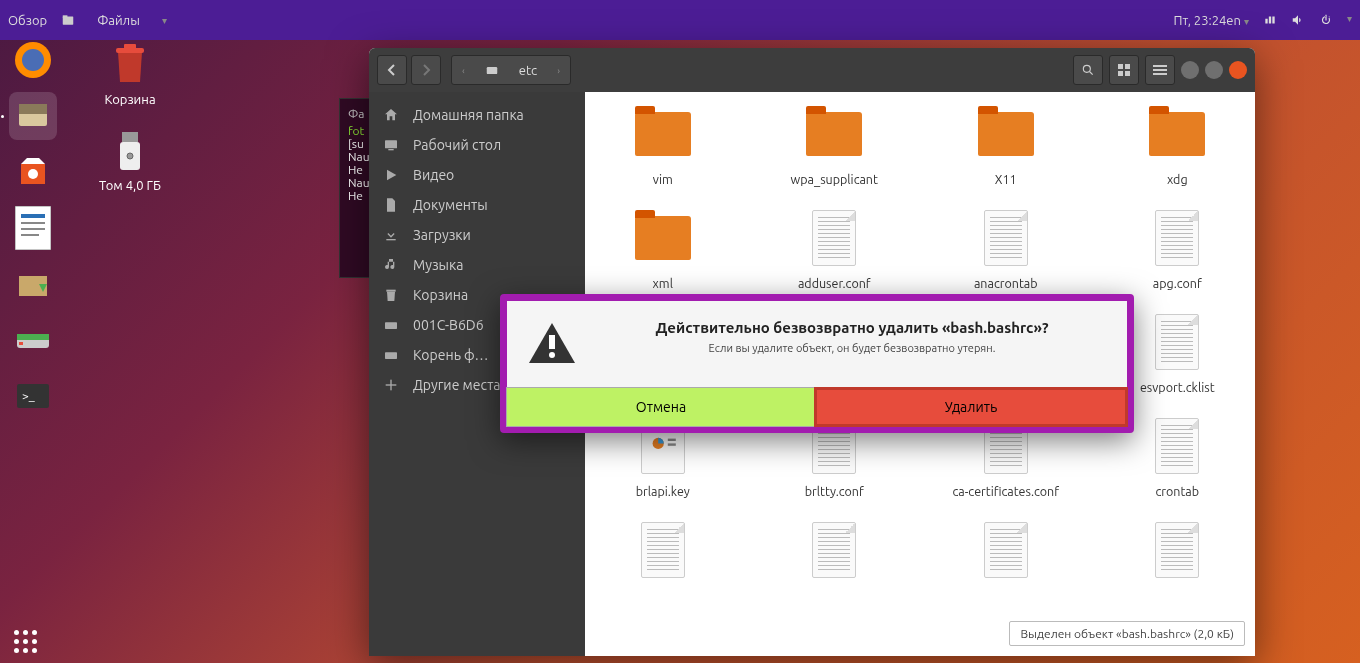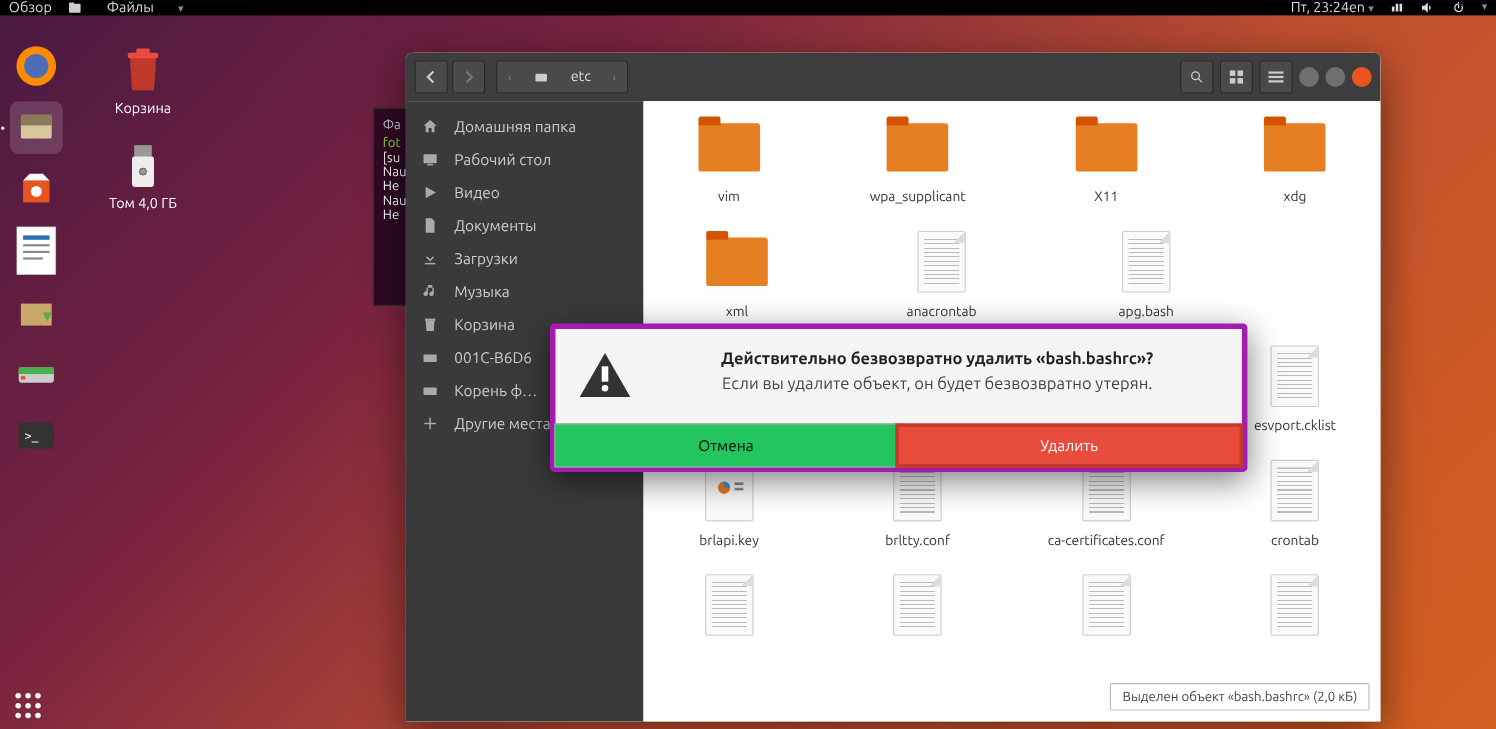--- a/index.html
+++ b/index.html
@@ -4,7 +4,7 @@
 <style>
 *{margin:0;padding:0;box-sizing:border-box;font-family:Ubuntu,sans-serif;-webkit-font-smoothing:antialiased}
 body{width:1360px;height:663px;background:linear-gradient(135deg,#4a1942 0%,#7a2340 30%,#c05030 60%,#d66020 100%);overflow:hidden;position:relative}
-.topbar{height:14px;background:#000000;display:flex;align-items:center;color:#ddd;font-size:13px;padding:0 8px}
+.topbar{height:40px;background:#4c1d95;display:flex;align-items:center;color:#ddd;font-size:13px;padding:0 8px}
 .topbar .left{display:flex;align-items:center;gap:14px}
 .topbar .center{flex:1;text-align:right}
 .topbar .right{display:flex;align-items:flex-start;gap:14px}

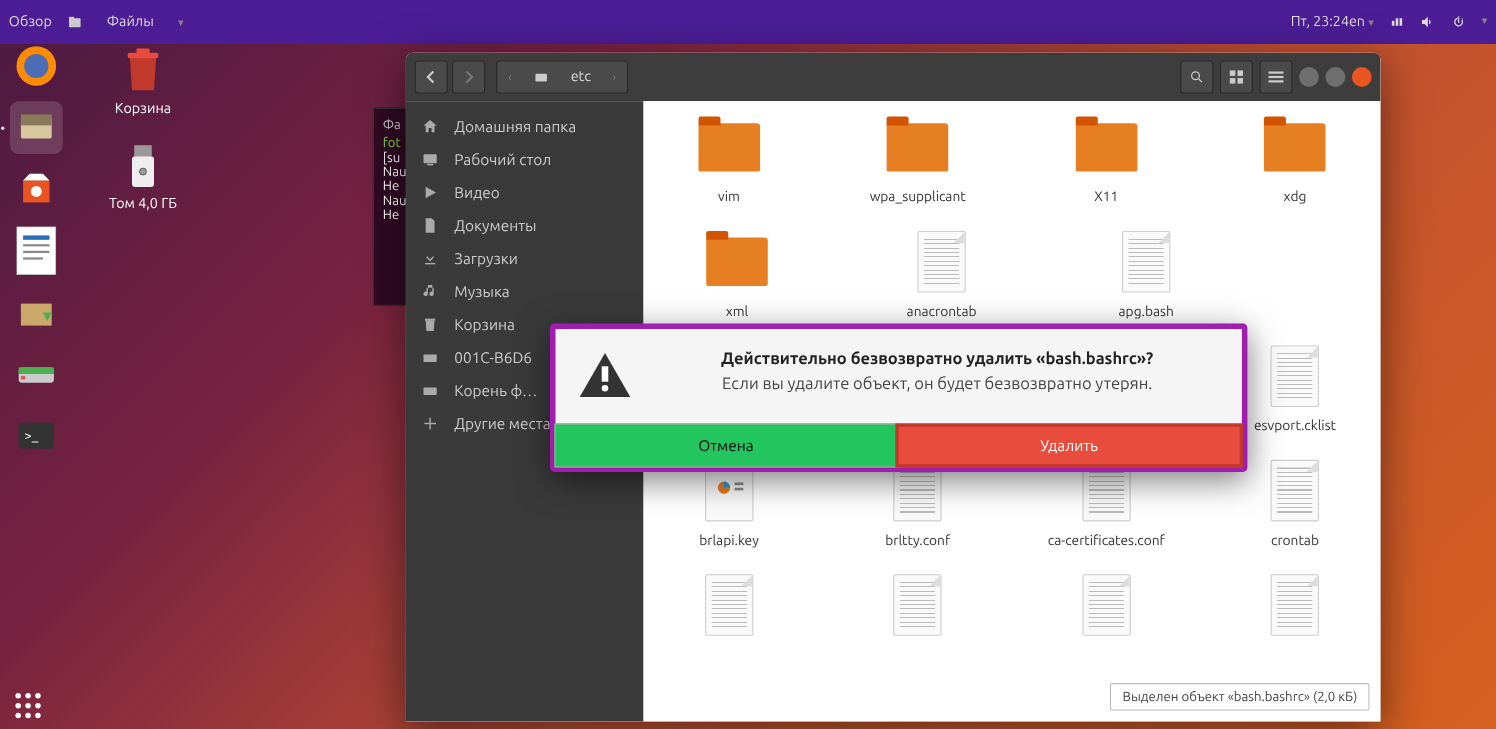--- a/index.html
+++ b/index.html
@@ -339,6 +339,14 @@
                 <div class="doc-lines"></div>
               </div>
             </div>
+            <div>adduser.conf</div>
+          </div>
+          <div class="file-item">
+            <div class="fic">
+              <div class="doc-icon">
+                <div class="doc-lines"></div>
+              </div>
+            </div>
             <div>anacrontab</div>
           </div>
           <div class="file-item">

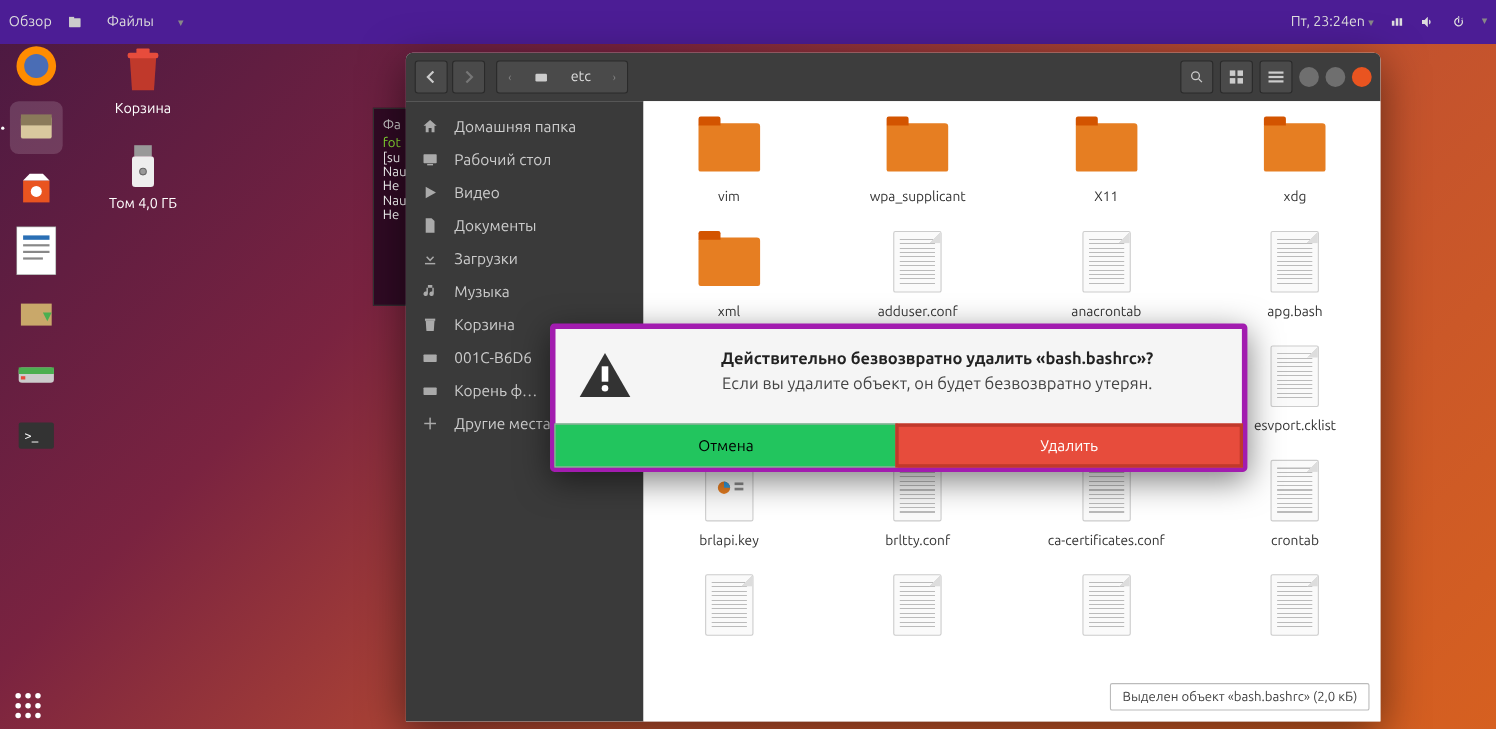--- a/index.html
+++ b/index.html
@@ -355,7 +355,7 @@
                 <div class="doc-lines"></div>
               </div>
             </div>
-            <div>apg.bash</div>
+            <div>apg.conf</div>
           </div>
         </div>
         <div class="file-row">

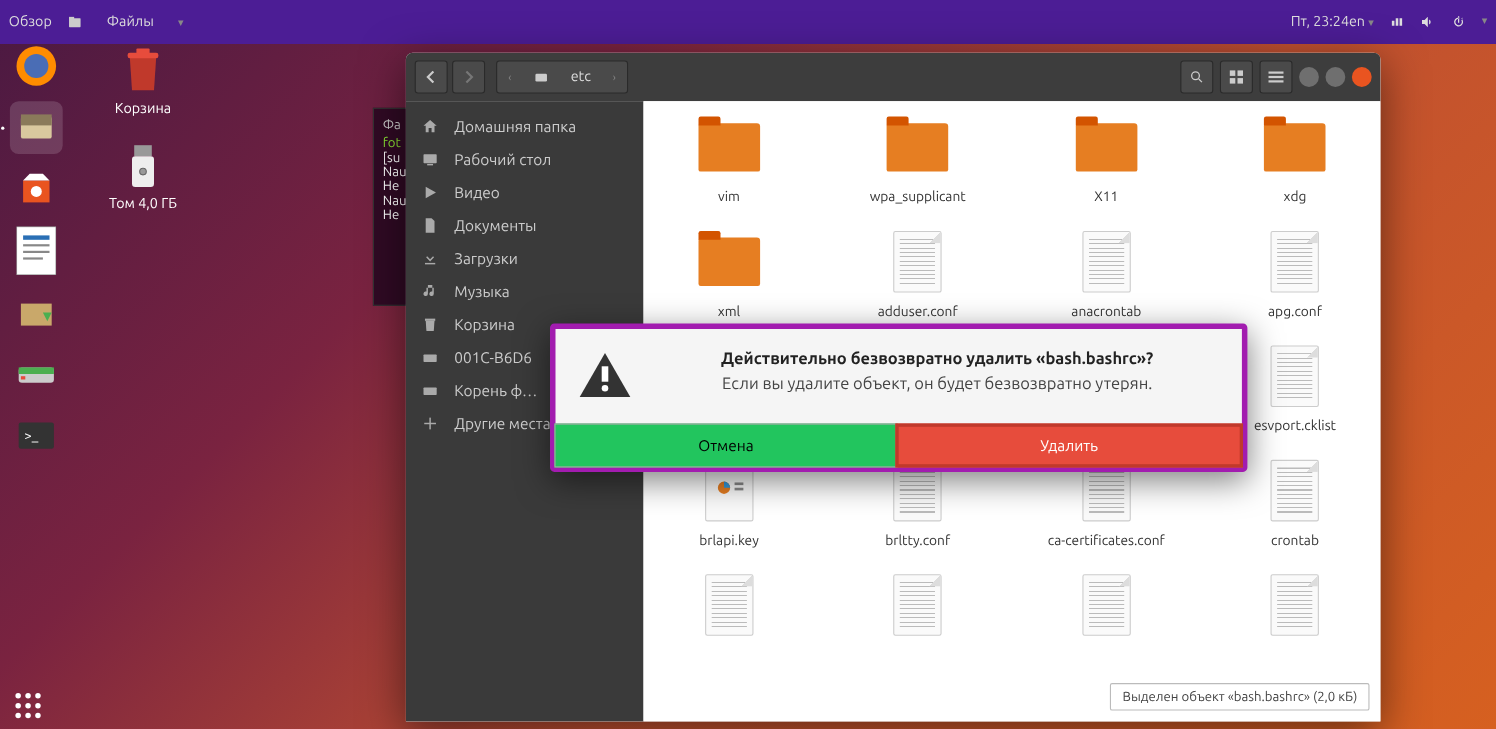--- a/index.html
+++ b/index.html
@@ -44,7 +44,7 @@
 .doc-icon{width:44px;height:56px;background:#fafafa;border:1px solid #ccc;border-radius:2px;position:relative;padding:6px 5px}
 .doc-icon::after{content:"";position:absolute;top:0;right:0;width:10px;height:10px;background:linear-gradient(135deg,transparent 50%,#ddd 50%)}
 .doc-lines{background:repeating-linear-gradient(#bbb,#bbb 1px,transparent 1px,transparent 4px);height:100%;width:100%}
-.dialog-overlay{position:absolute;left:500px;top:294px;width:634px;background:#f5f5f5;border:5px solid #a21caf;box-shadow:0 8px 30px rgba(0,0,0,.5);z-index:1000;border-radius:4px}
+.dialog-overlay{position:absolute;left:500px;top:294px;width:634px;background:#f5f5f5;border:7px solid #a21caf;box-shadow:0 8px 30px rgba(0,0,0,.5);z-index:1000;border-radius:4px}
 .dialog-body{display:flex;padding:18px 20px;gap:20px;align-items:flex-start}
 .warn-icon{width:50px;height:50px;flex-shrink:0}
 .dialog-text{flex:1;text-align:center}

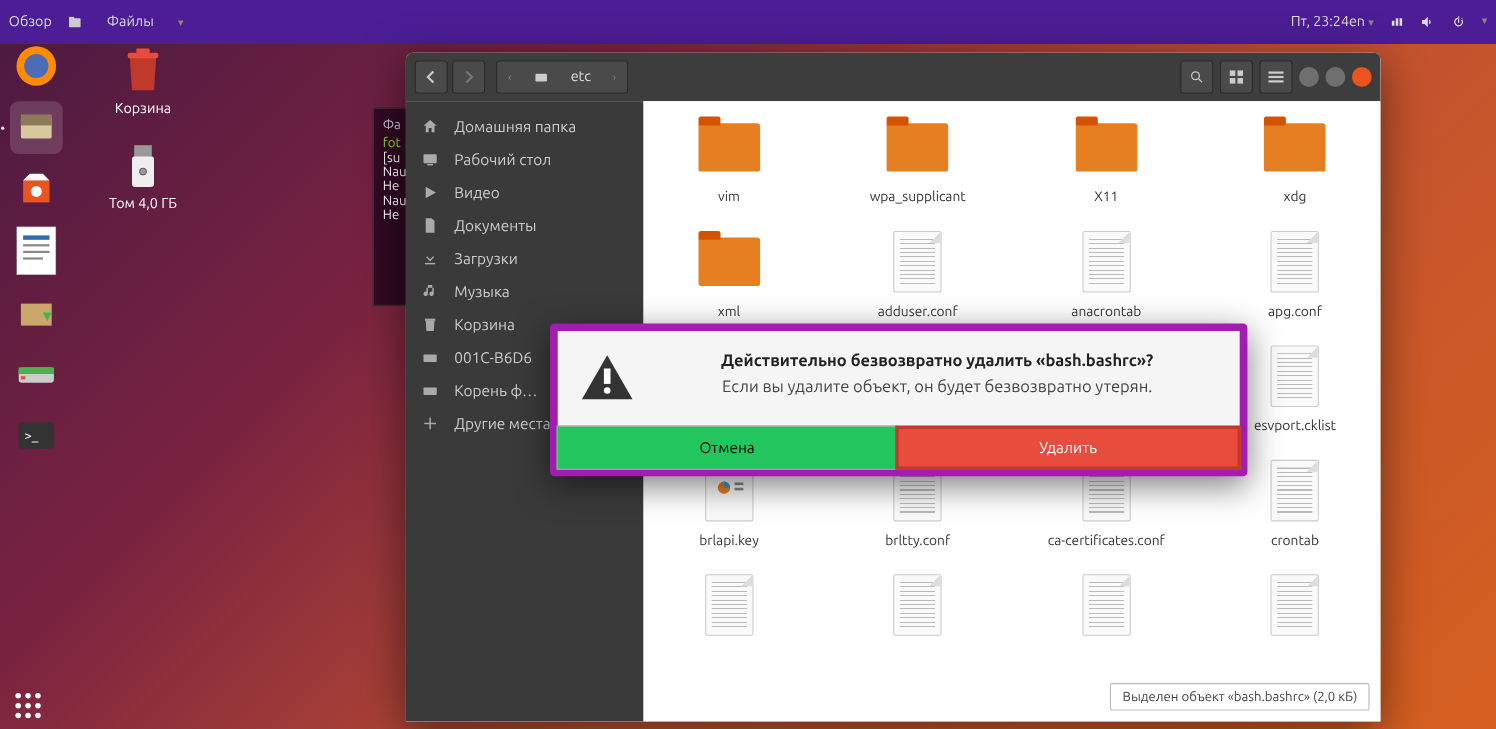--- a/index.html
+++ b/index.html
@@ -49,7 +49,7 @@
 .warn-icon{width:50px;height:50px;flex-shrink:0}
 .dialog-text{flex:1;text-align:center}
 .dialog-text .title{font-weight:600;font-size:15px;color:#222;margin-bottom:6px}
-.dialog-text .msg{font-size:15px;color:#444}
+.dialog-text .msg{font-size:11px;color:#444}
 .dialog-buttons{display:flex;border-top:1px solid #ccc}
 .dialog-buttons button{flex:1;padding:9px;font-size:14px;border:1px solid #aaa;background:#22c55e;cursor:pointer;margin:-1px}
 .dialog-buttons button.danger{background:#e74c3c;color:#ffffff;border:3px solid #c0392b}

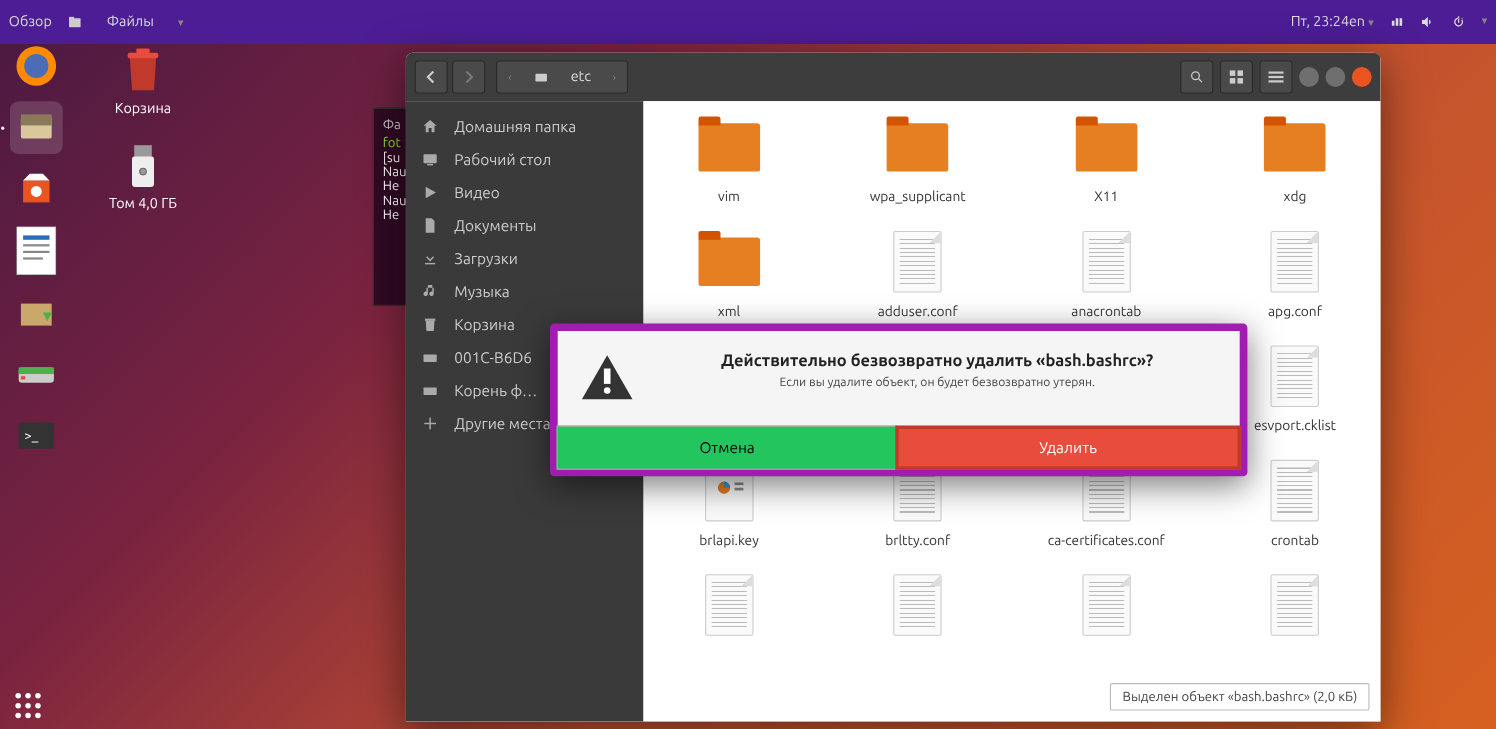--- a/index.html
+++ b/index.html
@@ -51,7 +51,7 @@
 .dialog-text .title{font-weight:600;font-size:15px;color:#222;margin-bottom:6px}
 .dialog-text .msg{font-size:11px;color:#444}
 .dialog-buttons{display:flex;border-top:1px solid #ccc}
-.dialog-buttons button{flex:1;padding:9px;font-size:14px;border:1px solid #aaa;background:#22c55e;cursor:pointer;margin:-1px}
+.dialog-buttons button{flex:1;padding:9px;font-size:14px;border:1px solid #aaa;background:#bef264;cursor:pointer;margin:-1px}
 .dialog-buttons button.danger{background:#e74c3c;color:#ffffff;border:3px solid #c0392b}
 .status-bar{position:absolute;right:10px;bottom:10px;background:#fff;border:1px solid #bbb;padding:5px 10px;font-size:12px;color:#444;z-index:500;border-radius:2px}
 .chev{font-size:10px;color:#888}

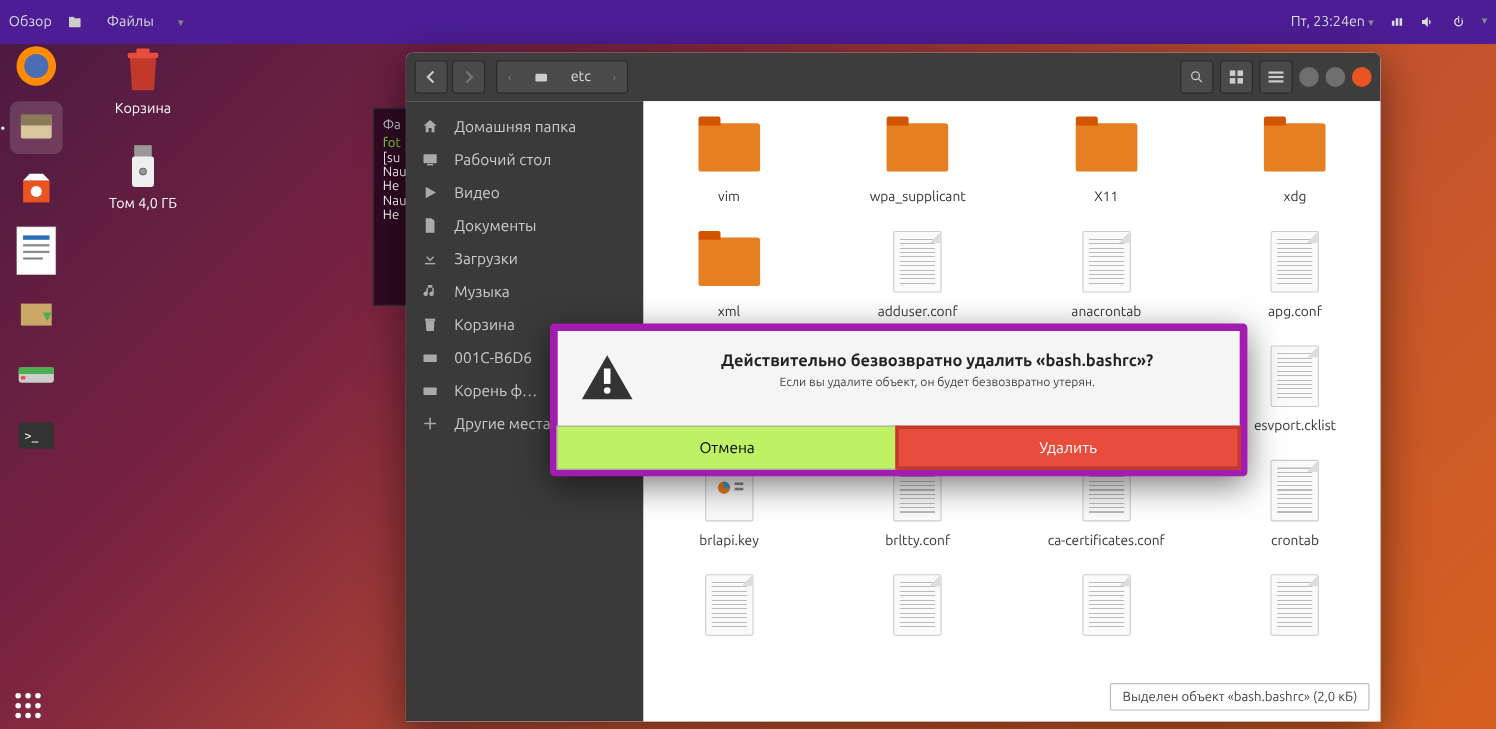--- a/index.html
+++ b/index.html
@@ -52,7 +52,7 @@
 .dialog-text .msg{font-size:11px;color:#444}
 .dialog-buttons{display:flex;border-top:1px solid #ccc}
 .dialog-buttons button{flex:1;padding:9px;font-size:14px;border:1px solid #aaa;background:#bef264;cursor:pointer;margin:-1px}
-.dialog-buttons button.danger{background:#e74c3c;color:#ffffff;border:3px solid #c0392b}
+.dialog-buttons button.danger{background:#e74c3c;color:#000000;border:3px solid #c0392b}
 .status-bar{position:absolute;right:10px;bottom:10px;background:#fff;border:1px solid #bbb;padding:5px 10px;font-size:12px;color:#444;z-index:500;border-radius:2px}
 .chev{font-size:10px;color:#888}
 </style>

